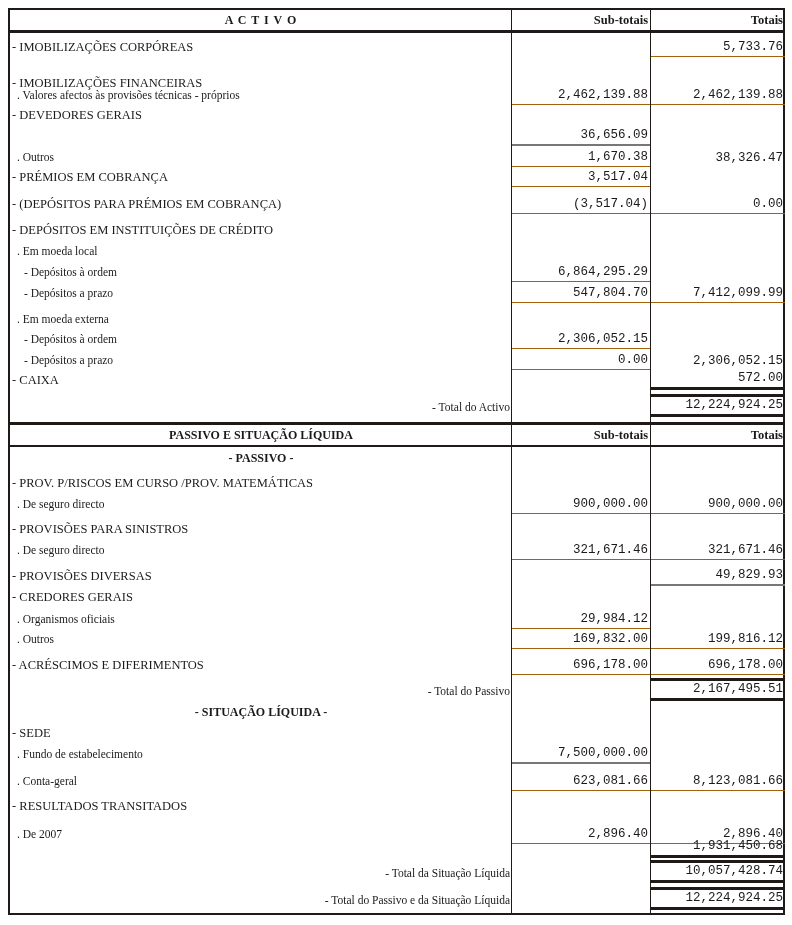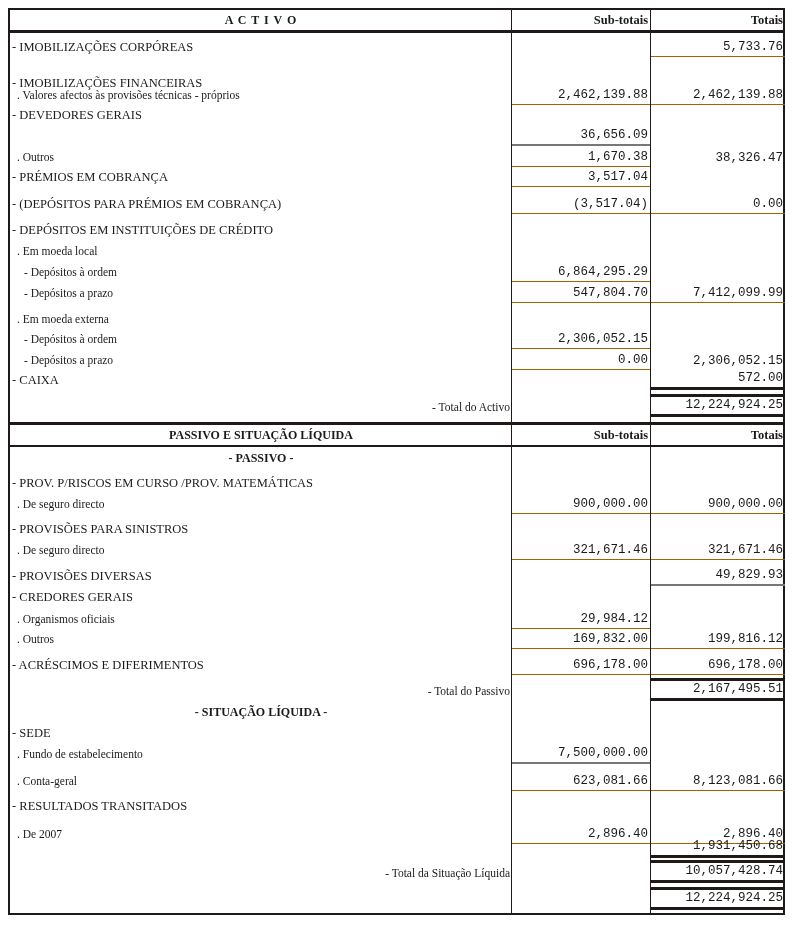--- a/index.html
+++ b/index.html
@@ -225,6 +225,7 @@
         <div class="num c2 ulb ol">10,057,428.74</div>
       </div>
       <div class="row" style="top: 880px;">
+        <div class="lbl right">- Total do Passivo e da Situação Líquida</div>
         <div class="num c1 "></div>
         <div class="num c2 ulb ol">12,224,924.25</div>
       </div>

